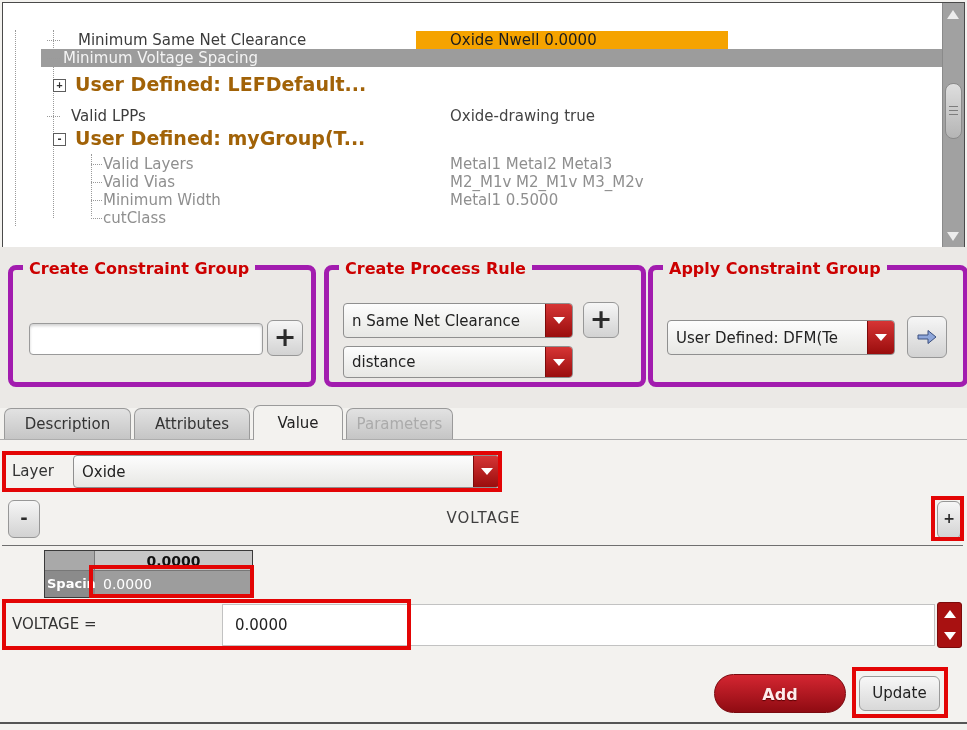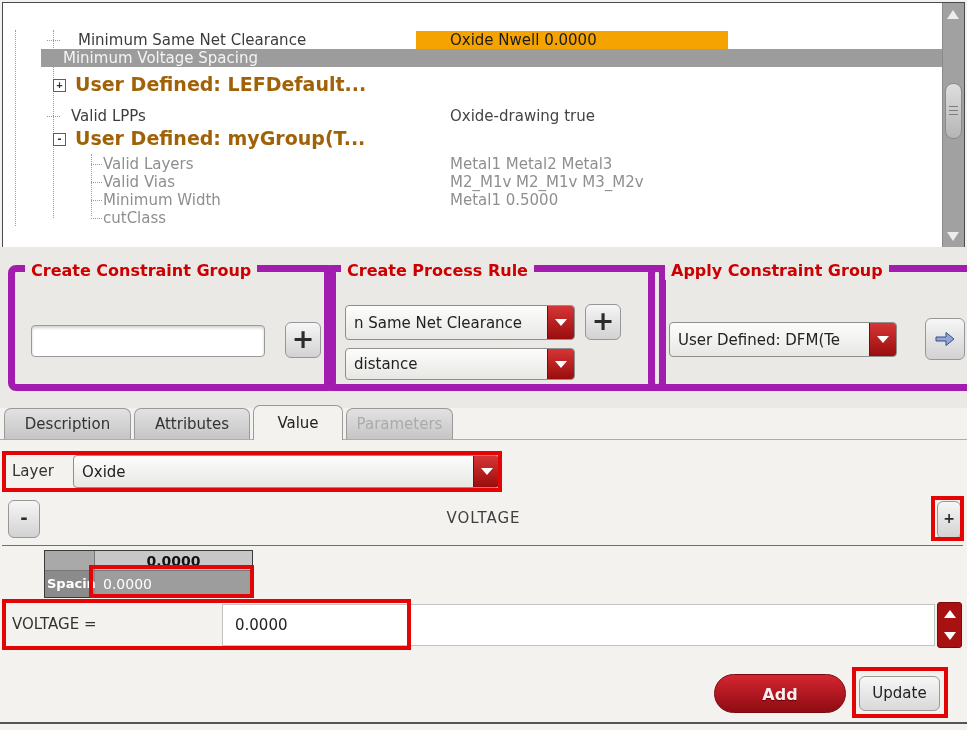--- a/index.html
+++ b/index.html
@@ -37,7 +37,7 @@
   .grip{position:absolute;left:3px;width:9px;height:1px;background:#7d7d7d;}
   
   .mid{position:absolute;left:0;top:247px;width:967px;height:161px;background:#ebe9e6;}
-  .gbox{position:absolute;border:7px solid #a21caf;border-radius:8px;padding-left:16px;}
+  .gbox{position:absolute;border:5px solid #a21caf;border-radius:8px;}
   .gtitle{position:absolute;top:-11px;left:10px;background:#ebe9e6;padding:0 6px;
         color:#cc0000;font-weight:bold;font-size:16px;white-space:nowrap;}
   .txtfield{position:absolute;background:#fff;border:1px solid #9a9a9a;border-radius:4px;

